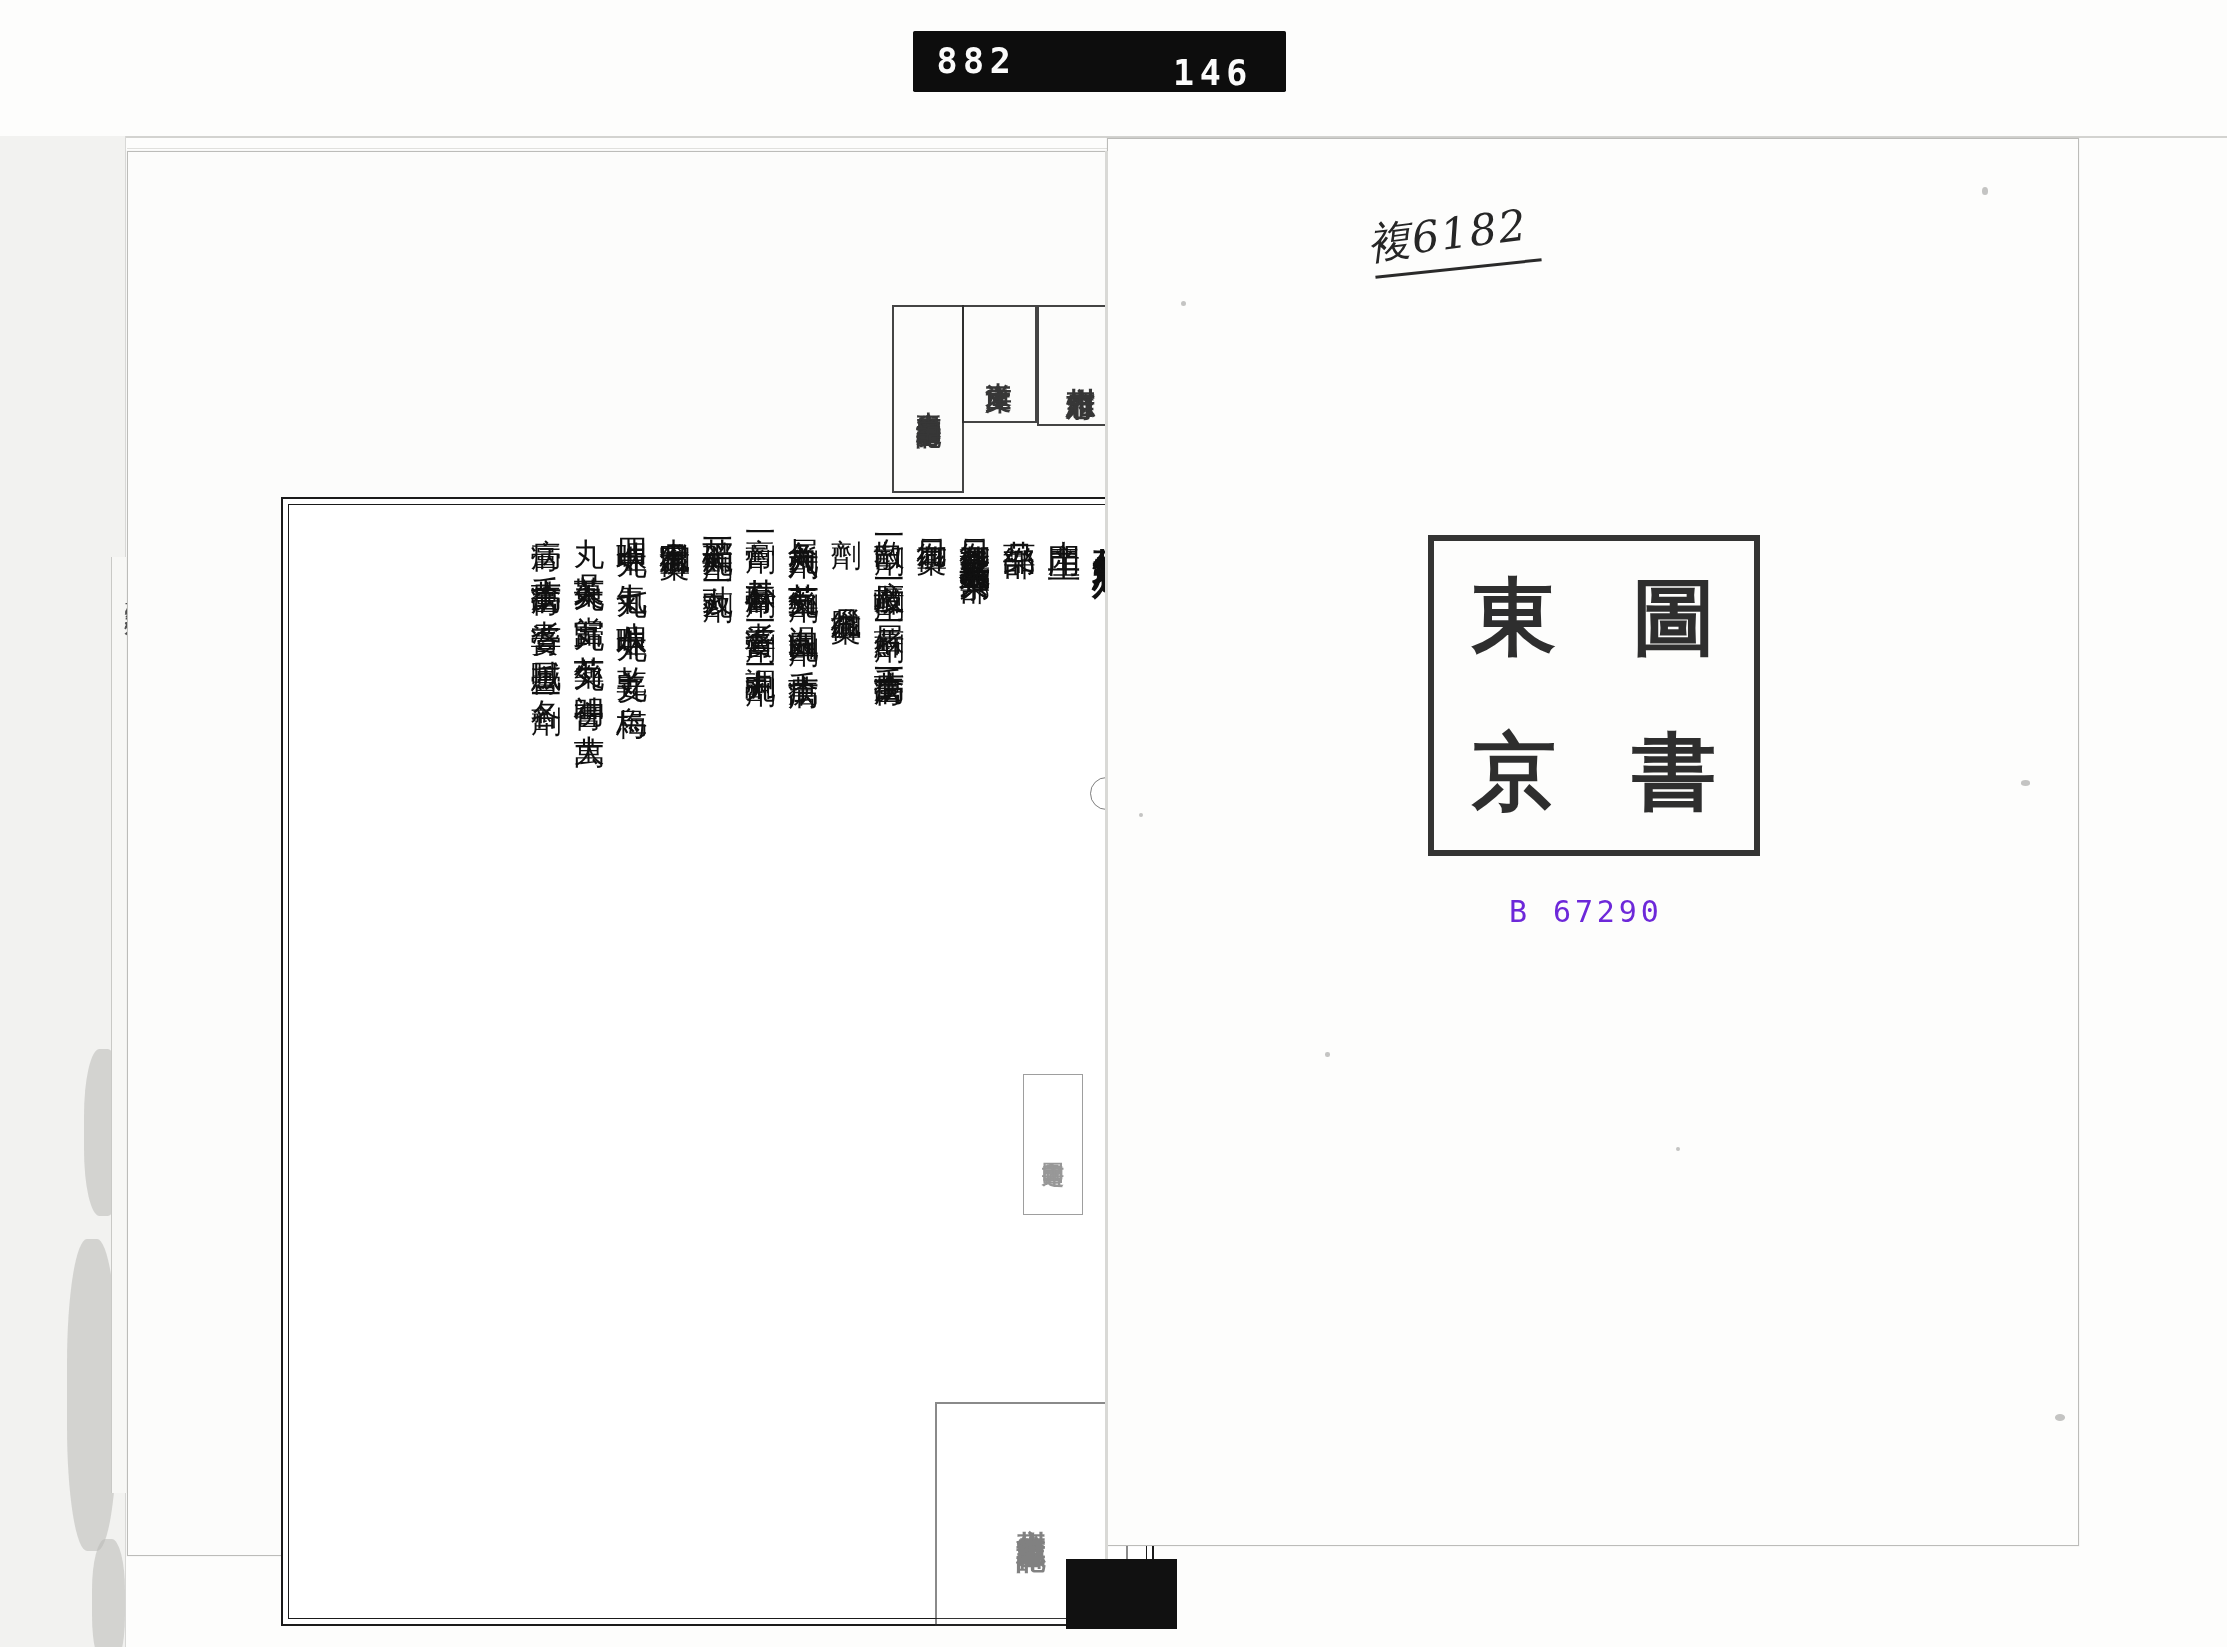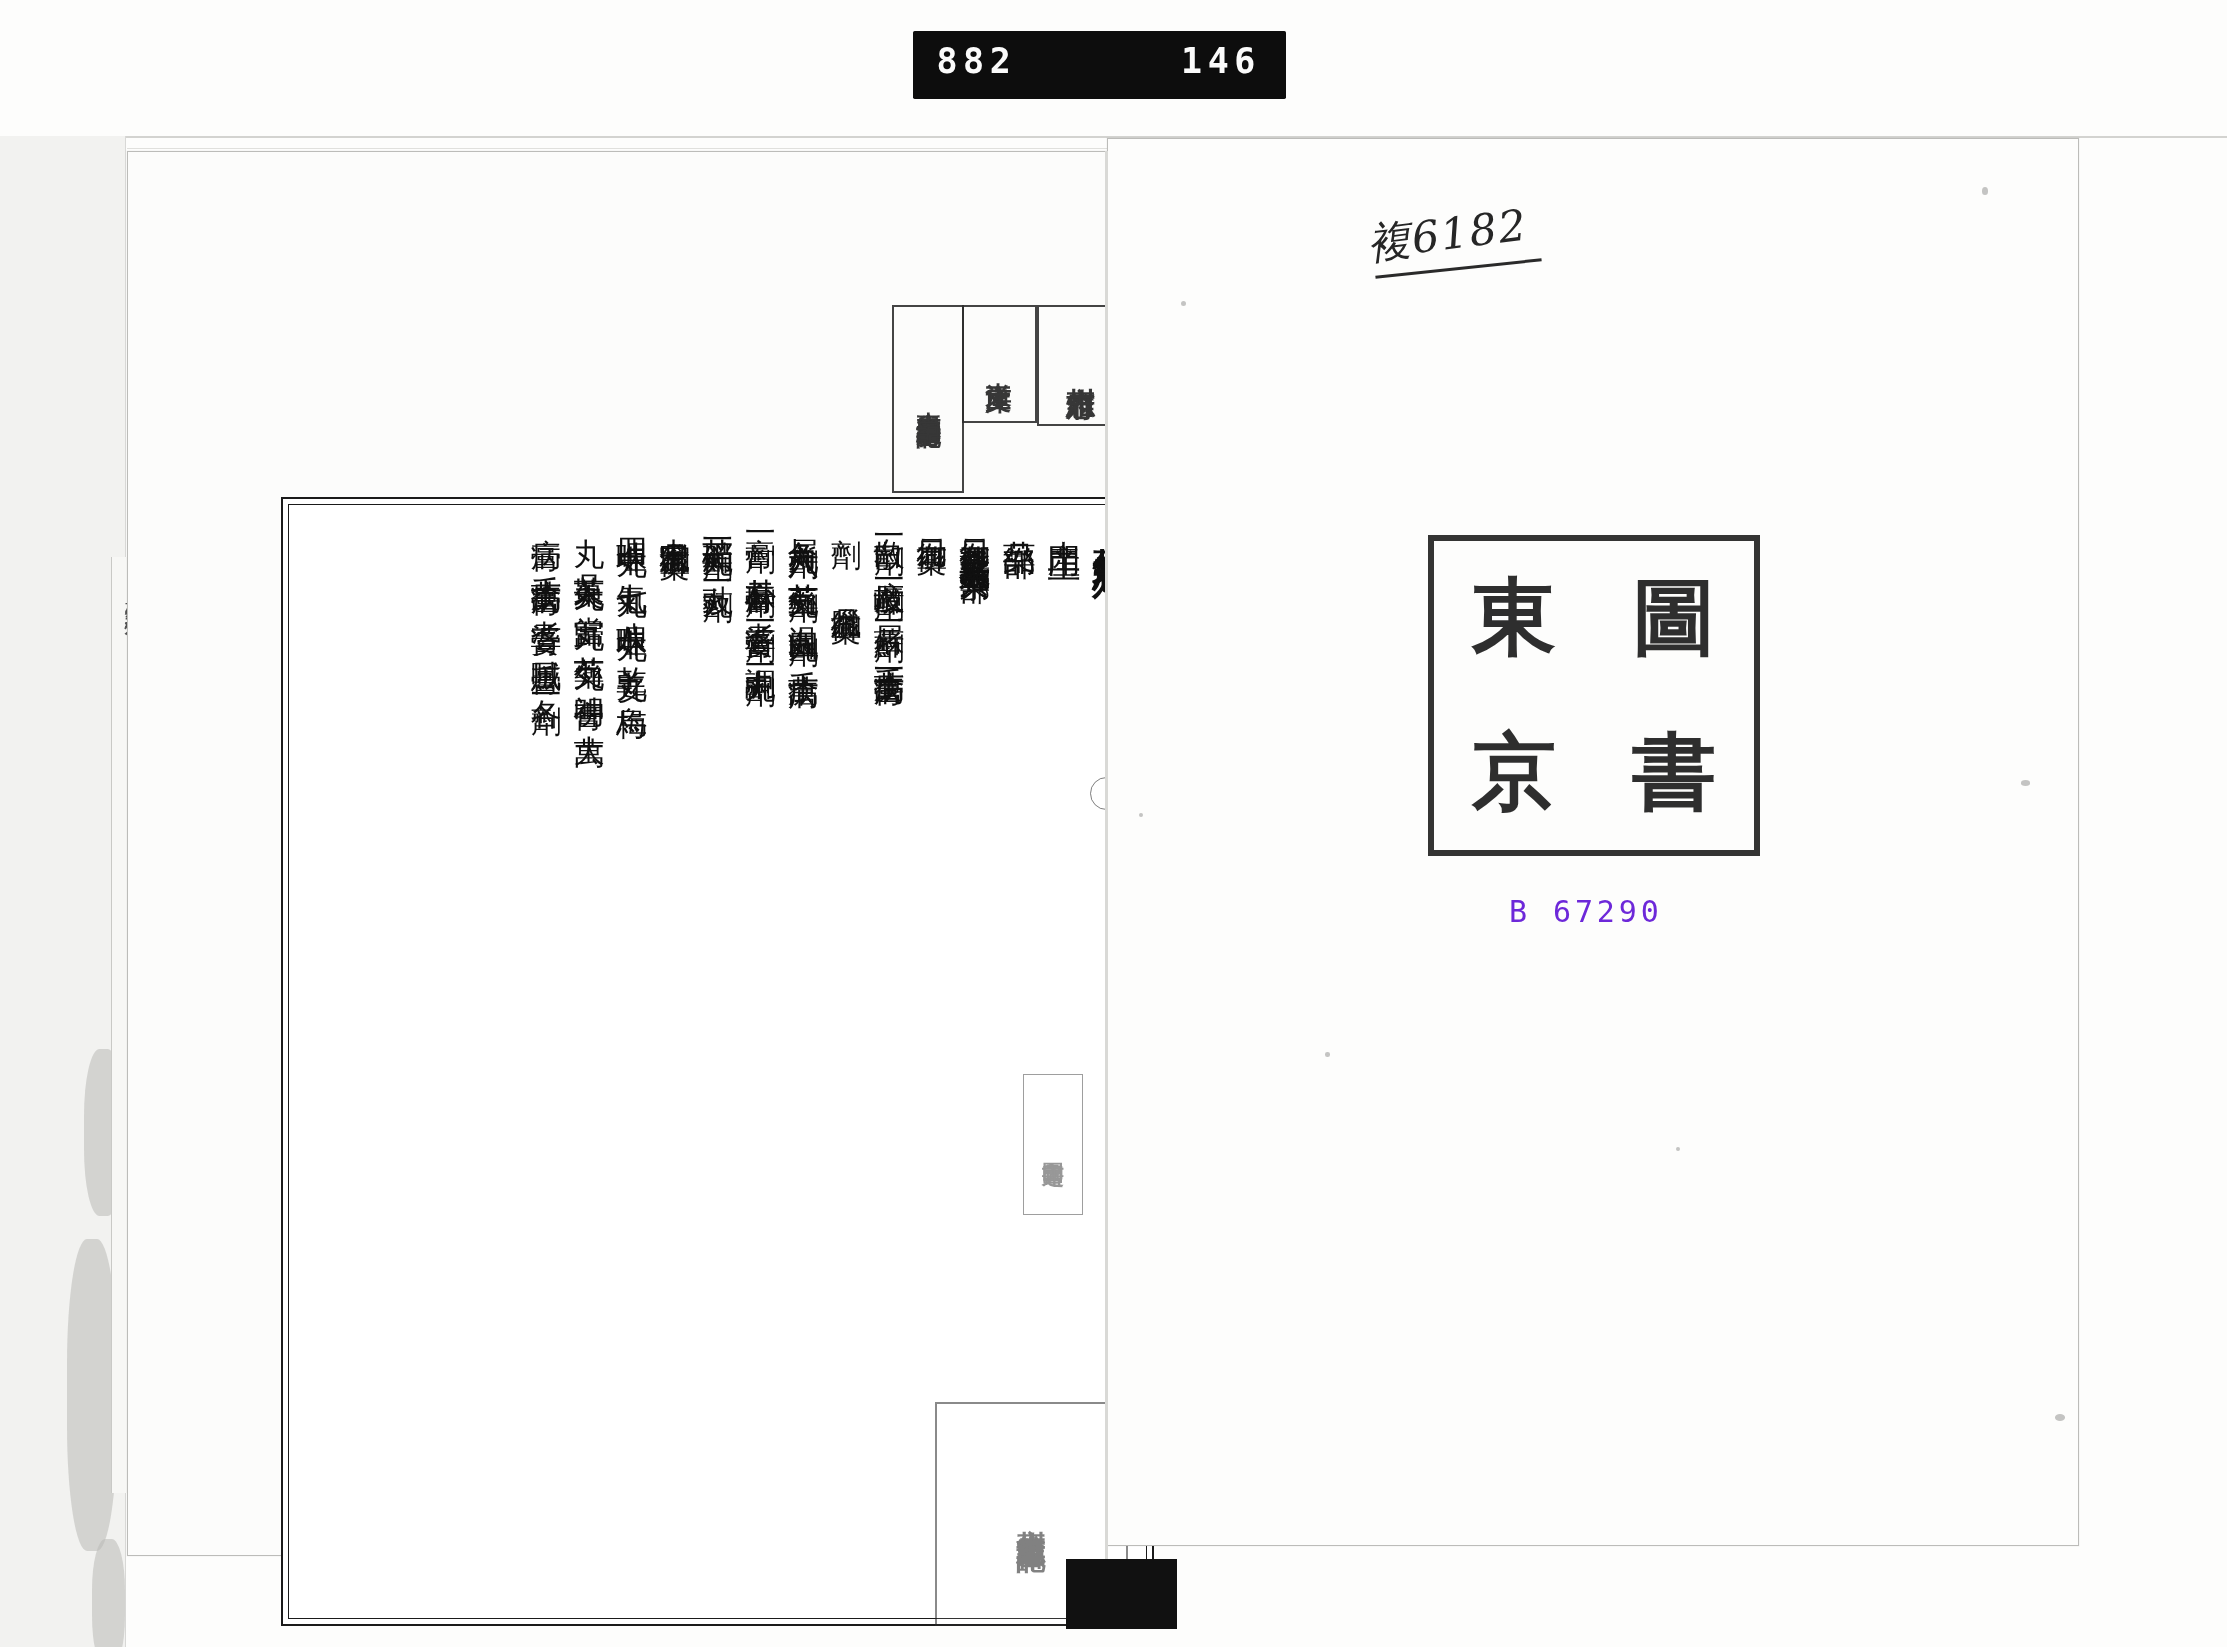--- a/index.html
+++ b/index.html
@@ -22,7 +22,7 @@
     left: 913px;
     top: 31px;
     width: 373px;
-    height: 68px;
+    height: 61px;
     background: #0d0d0d;
     border-radius: 1.7px;
   }

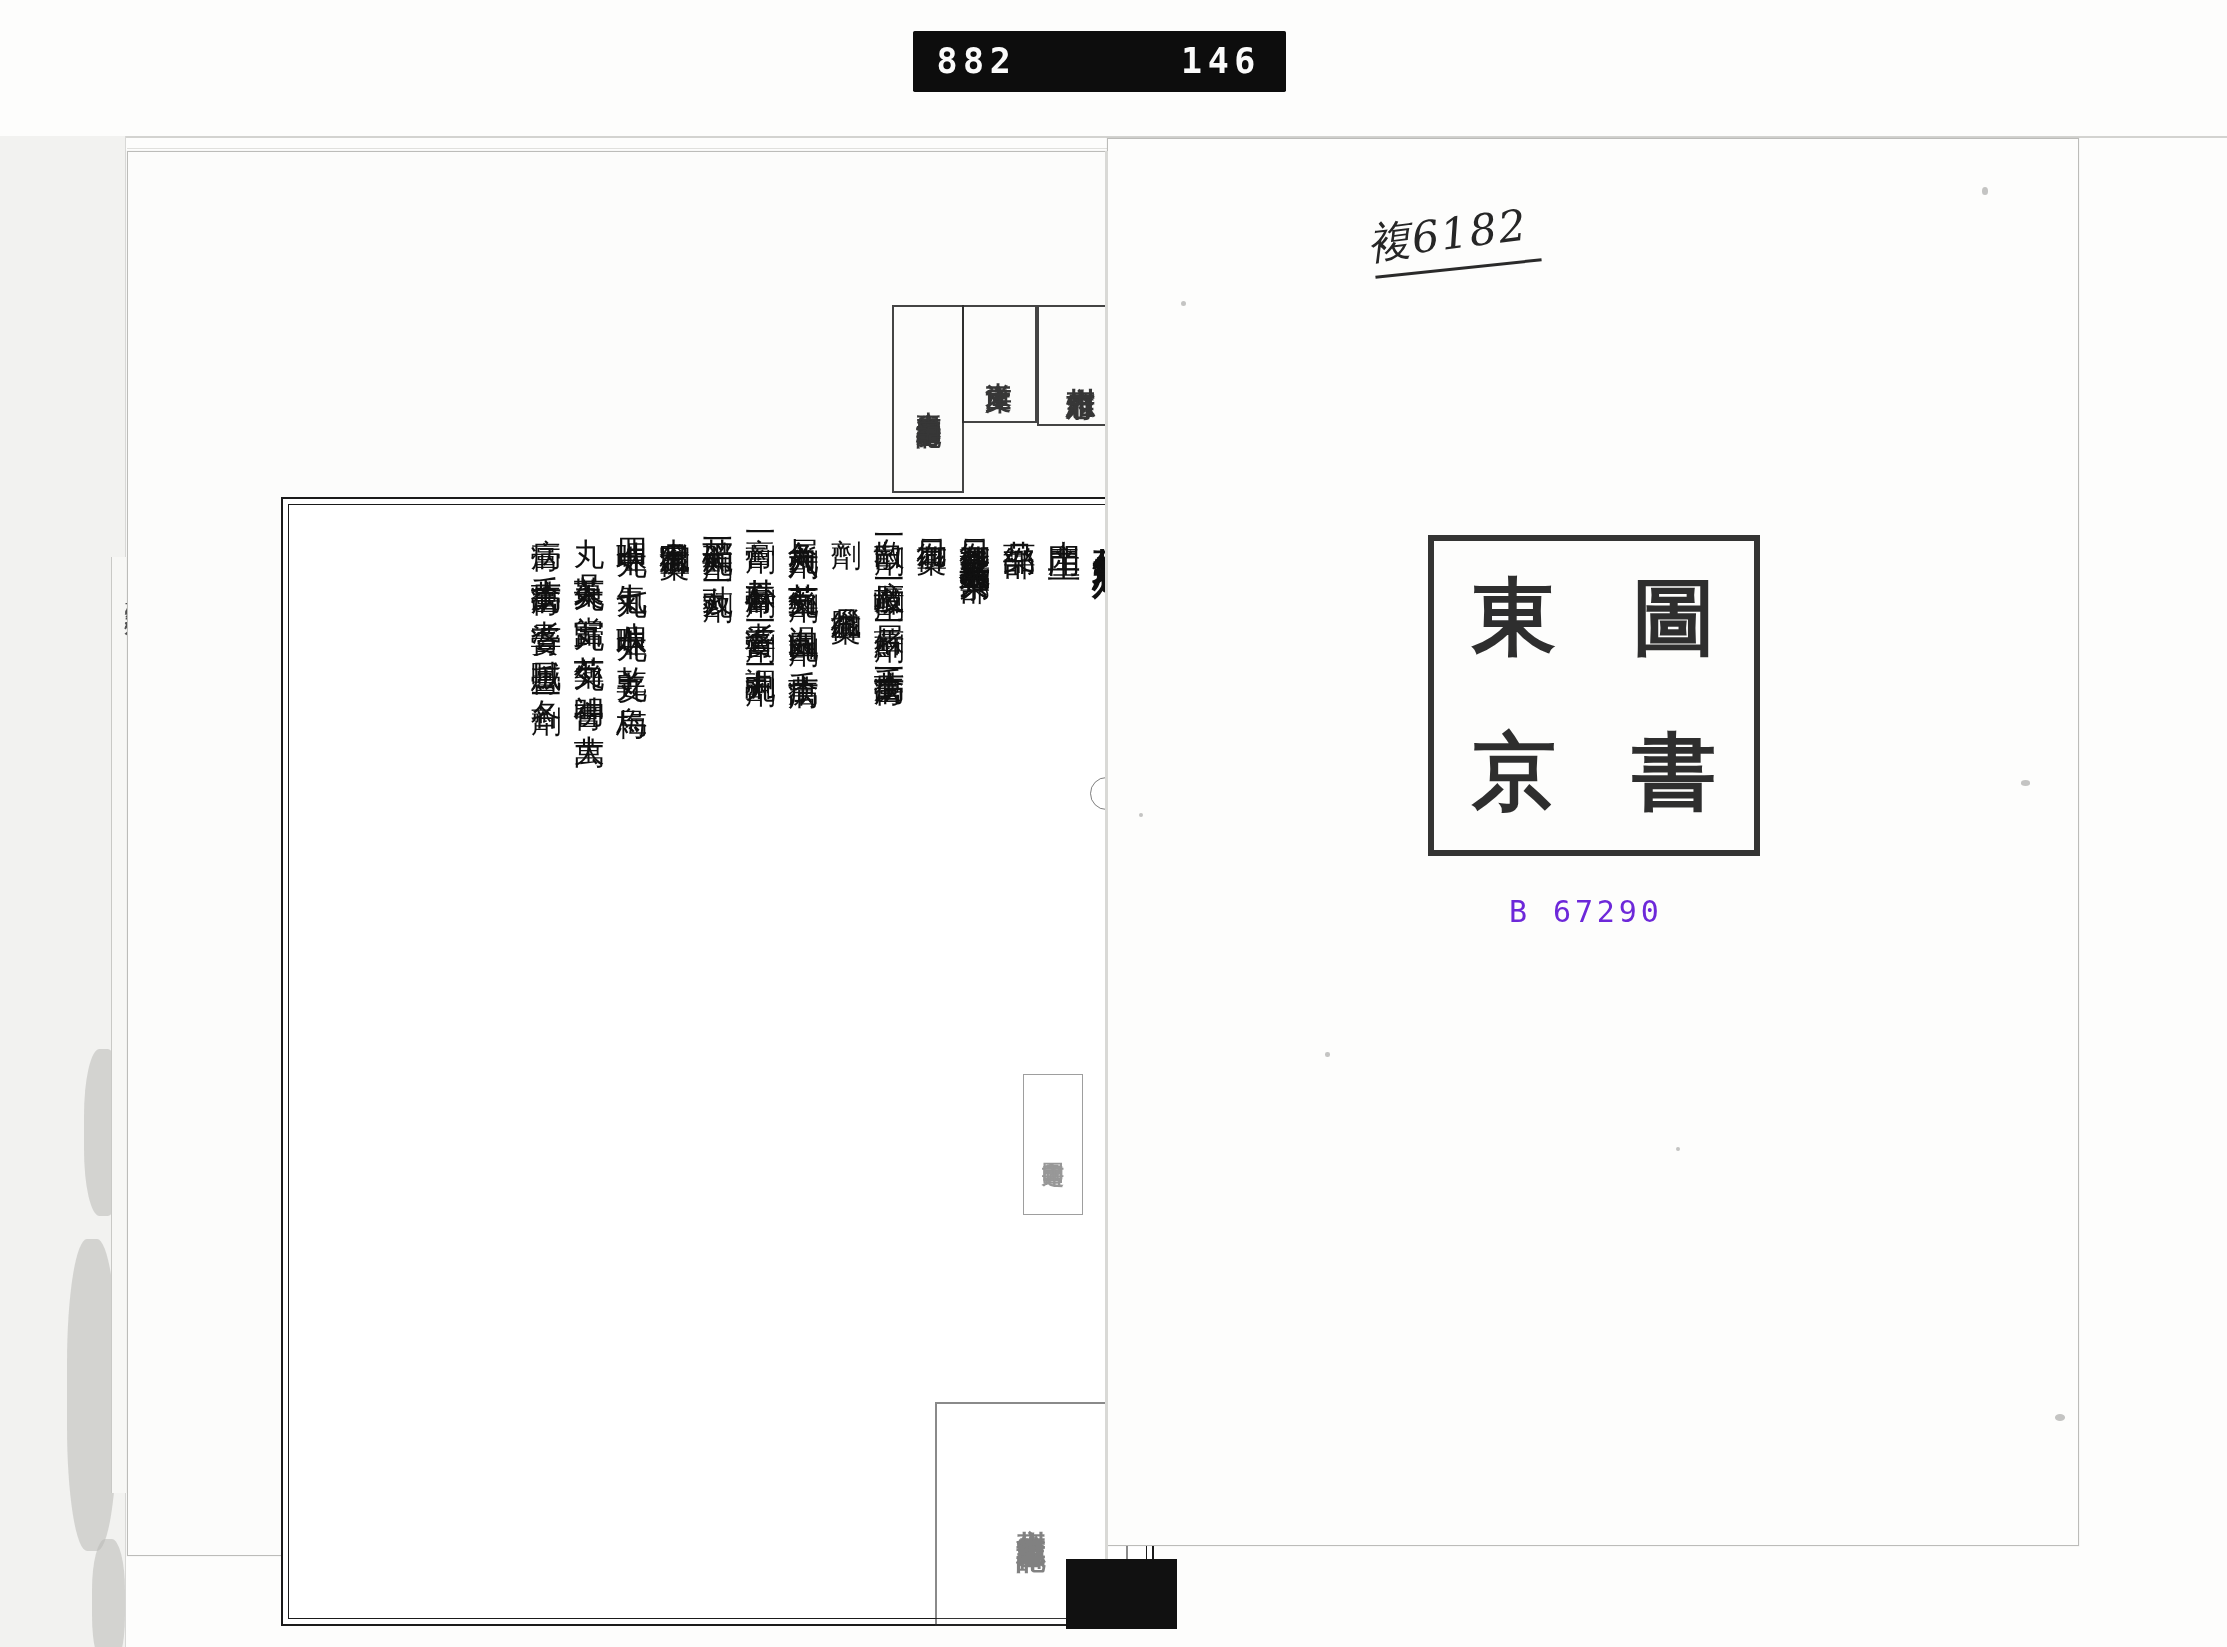--- a/index.html
+++ b/index.html
@@ -36,7 +36,7 @@
     color: #fbfbfb;
   }
   .film-digits.left  { left: 23.4px; }
-  .film-digits.right { right: 25px; }
+  .film-digits.right { right: 33px; margin-top: 12px; }
 
   
   .scan-area {

